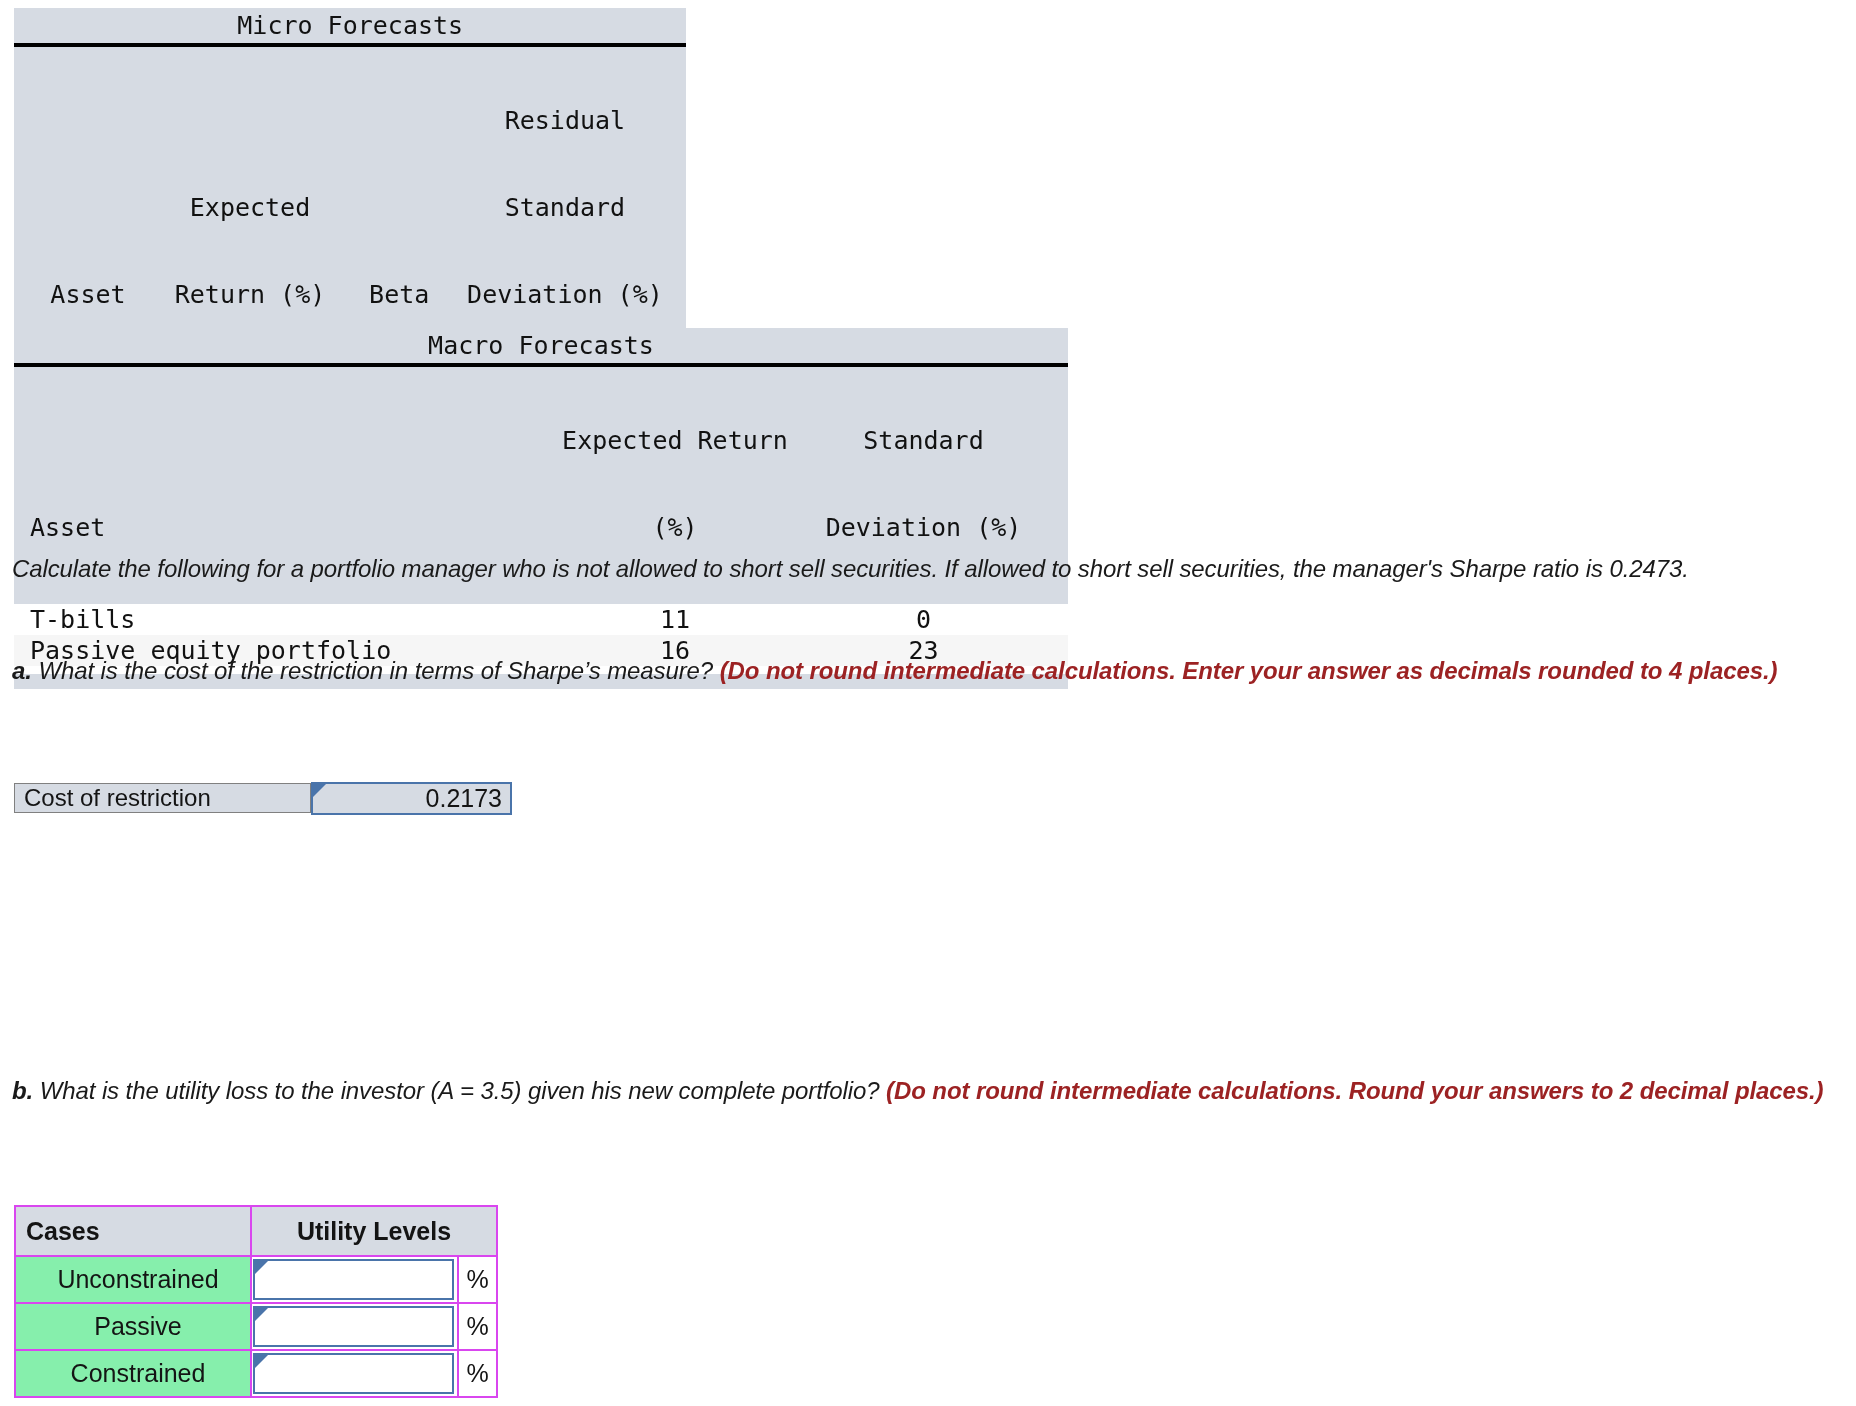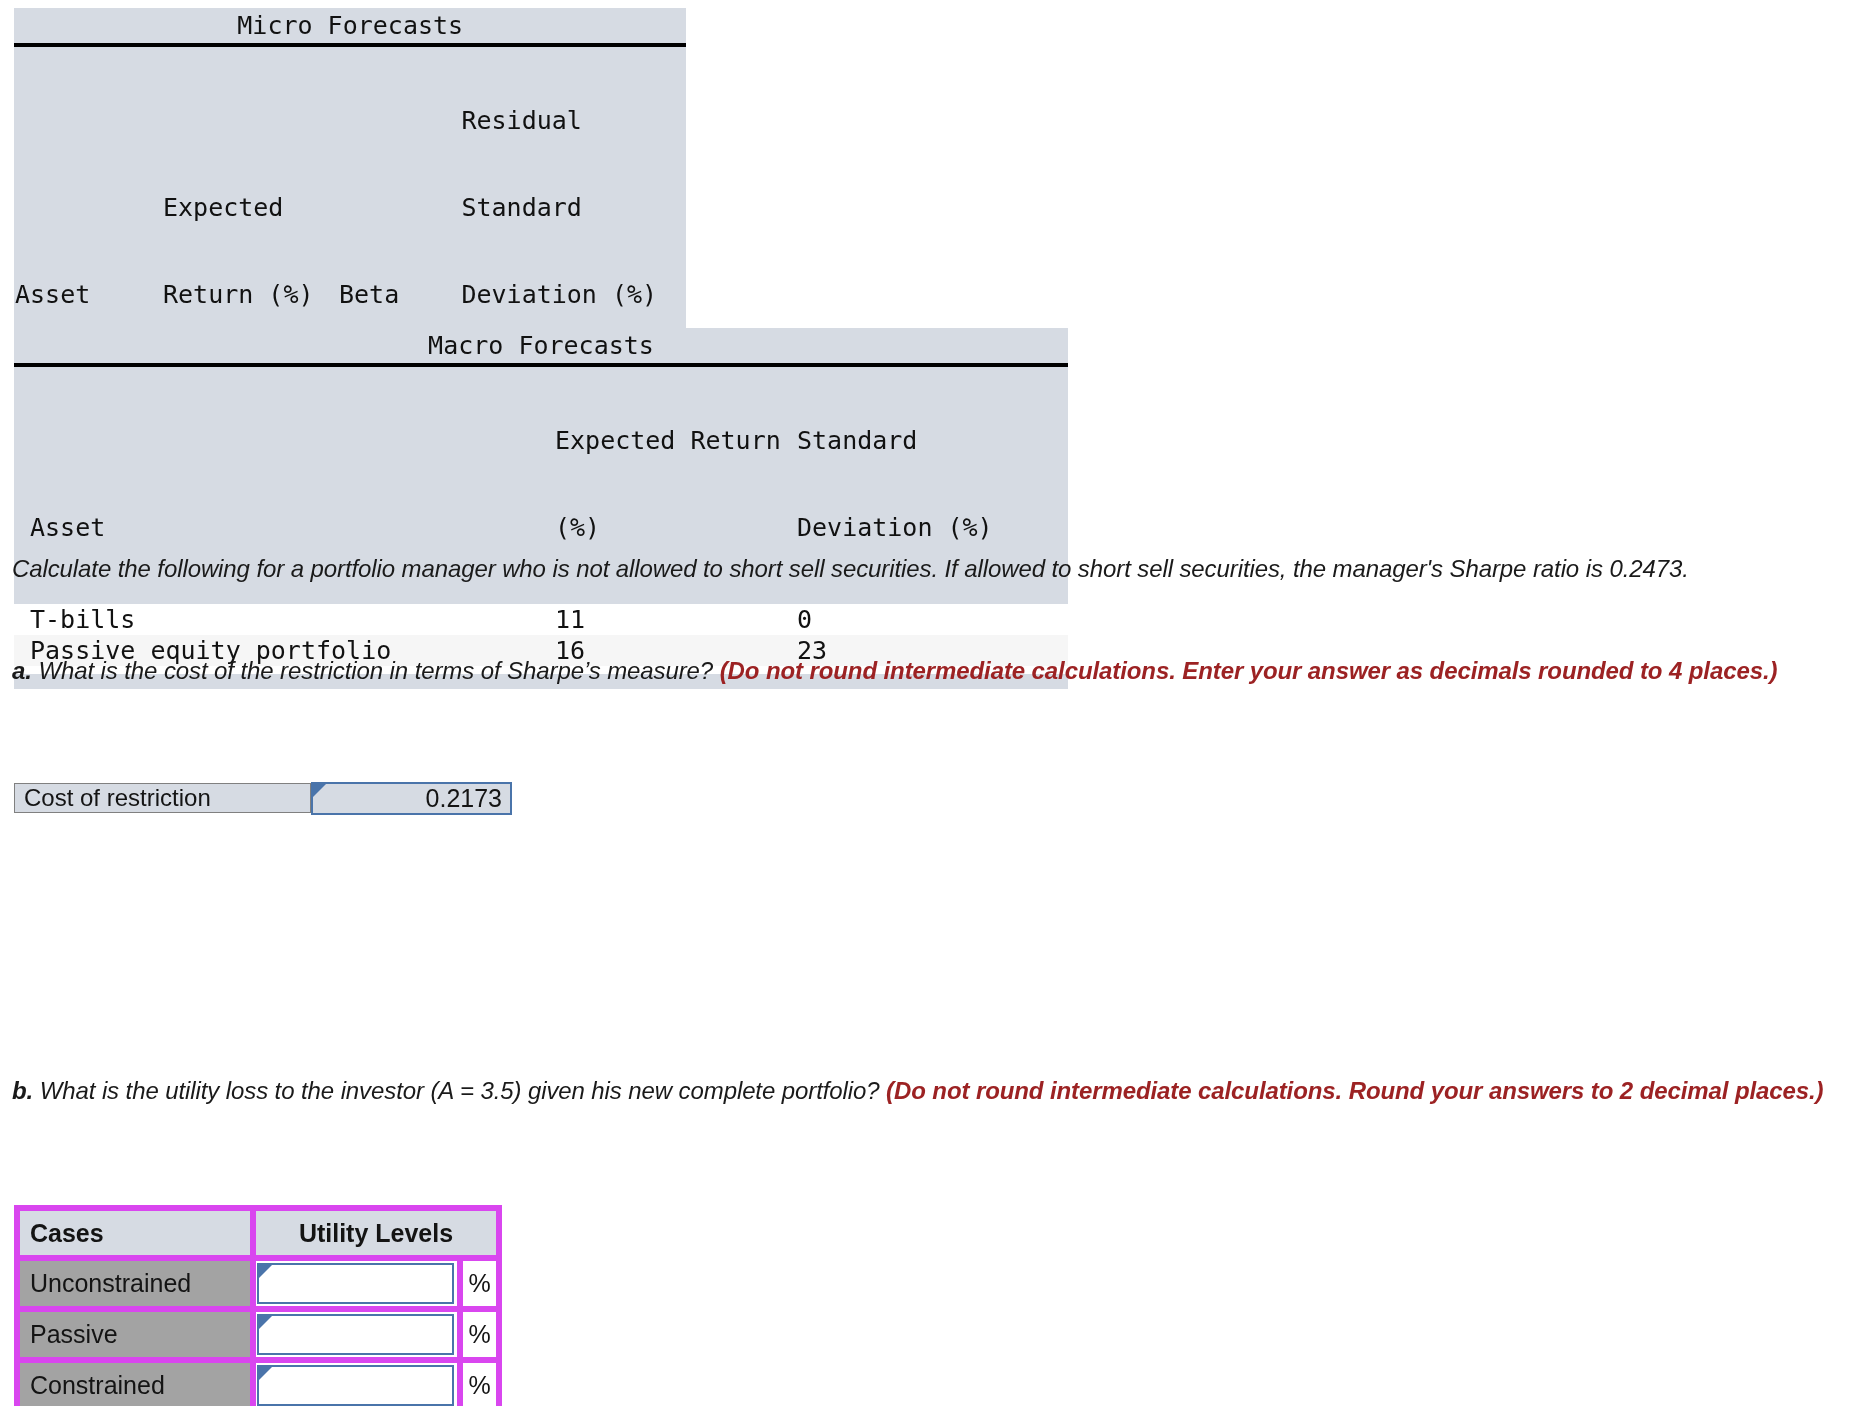--- a/index.html
+++ b/index.html
@@ -70,7 +70,7 @@
   #macro-forecasts-table .m-sd    { width: 272px; }
 
   .cell-left { text-align: left; }
-  .cell-ctr  { text-align: left; }
+  .cell-ctr  { text-align: center; }
 
   
   .prose {

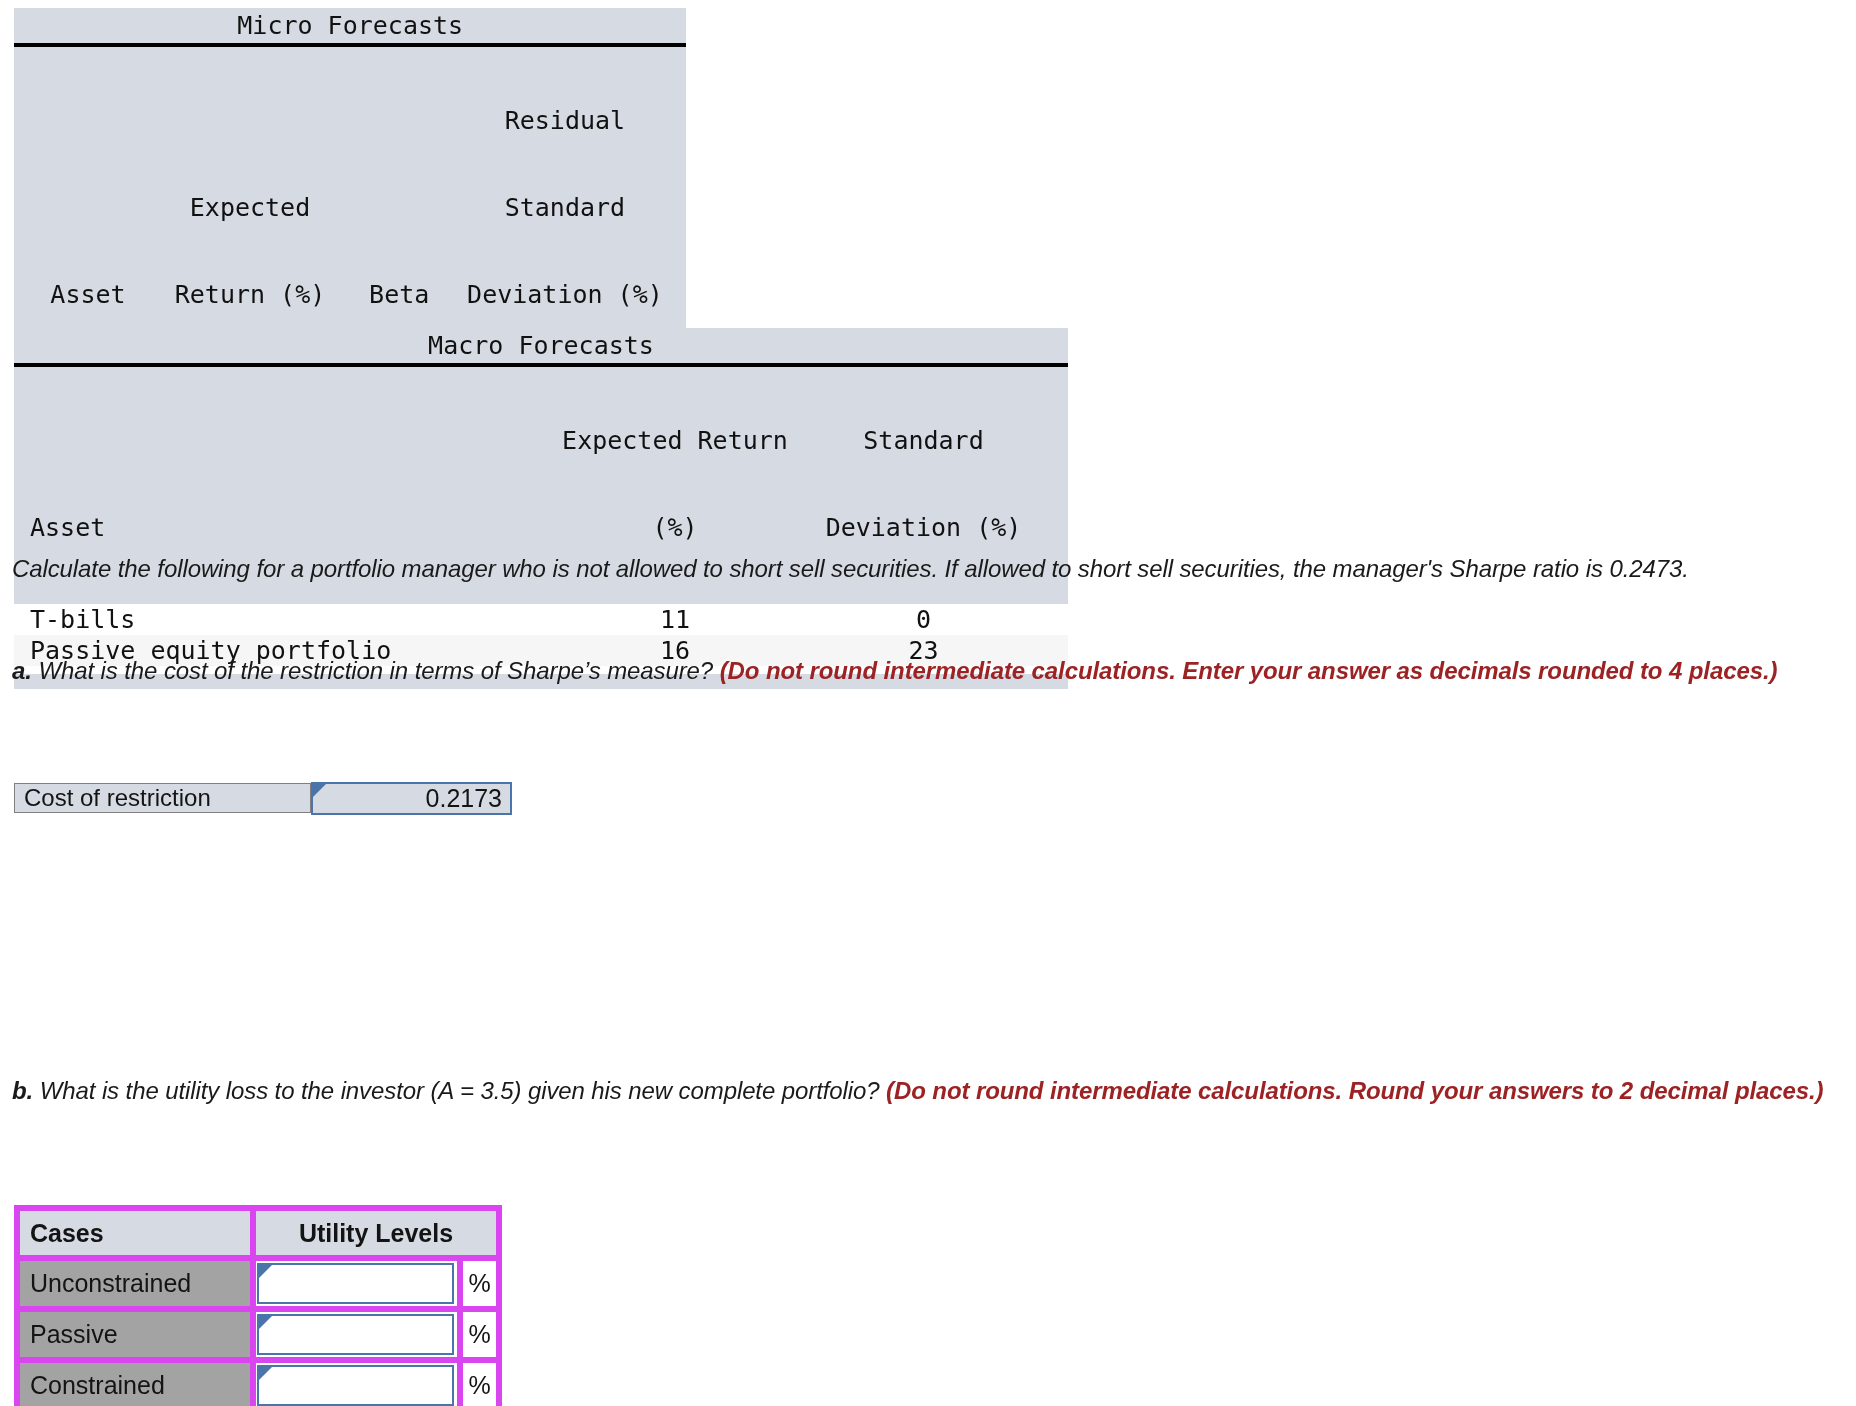--- a/index.html
+++ b/index.html
@@ -145,7 +145,7 @@
   }
   #utility-levels-table th,
   #utility-levels-table td {
-    border: 6px solid #d946ef;
+    border: 2px solid #d946ef;
     padding: 0;
     height: 47px;
     box-sizing: border-box;

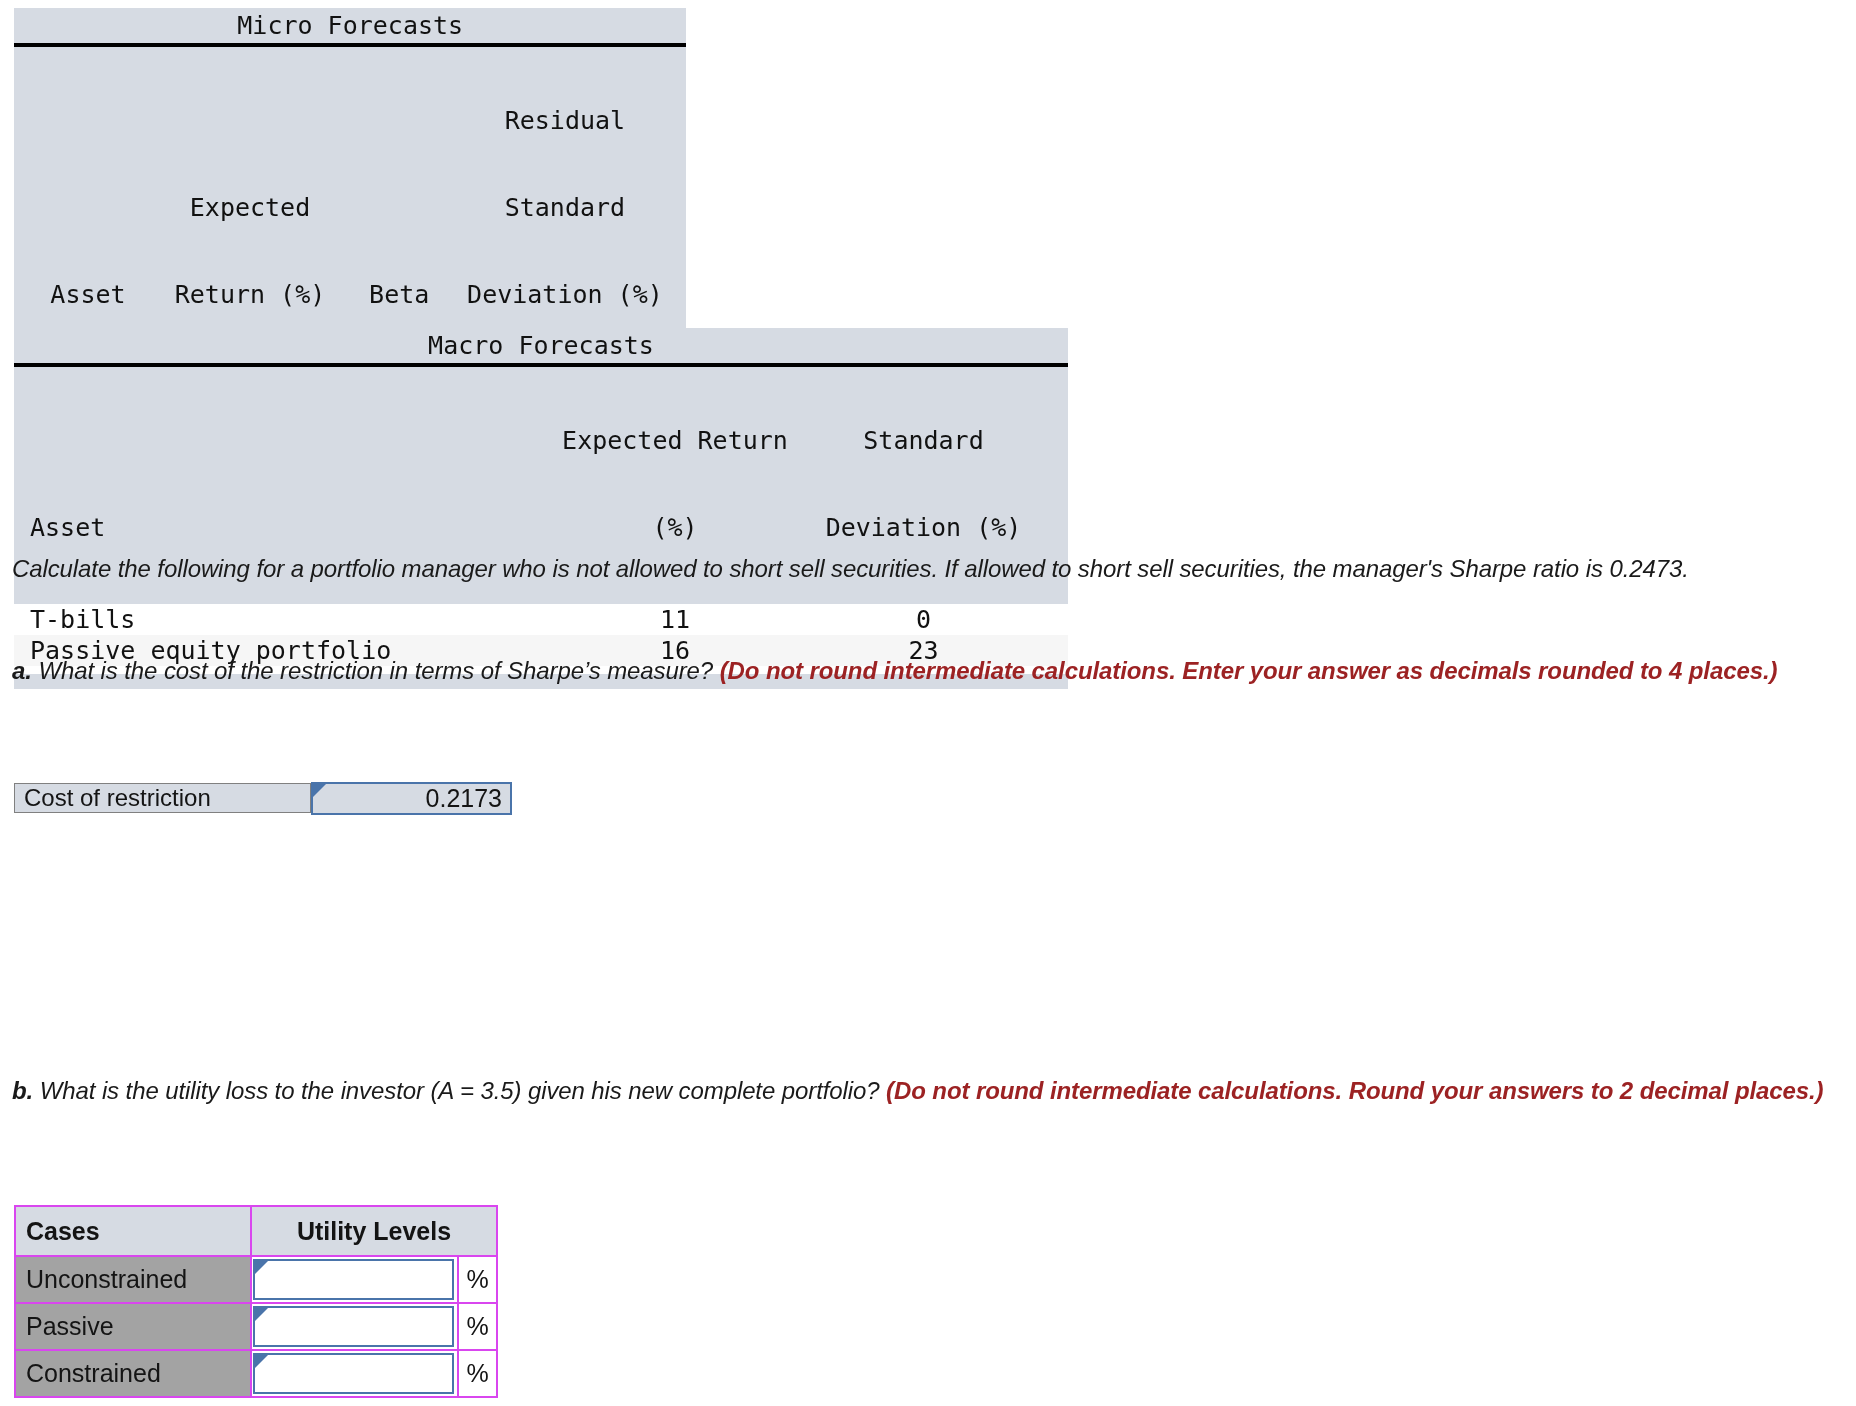--- a/index.html
+++ b/index.html
@@ -157,7 +157,7 @@
   }
   .ut-case-head { width: 236px; text-align: left; padding-left: 10px !important; }
   .ut-val-head  { width: 246px; text-align: center; margin-top: 25px; }
-  .ut-case-cell { text-align: left; padding-left: 10px !important; background: #a3a3a3; }
+  .ut-case-cell { text-align: center; padding-left: 10px !important; background: #86efac; }
   .ut-val-cell  { background: #ffffff; padding: 0 !important; }
   .ut-pct-cell  { width: 39px; text-align: center; background: #ffffff; }
 

